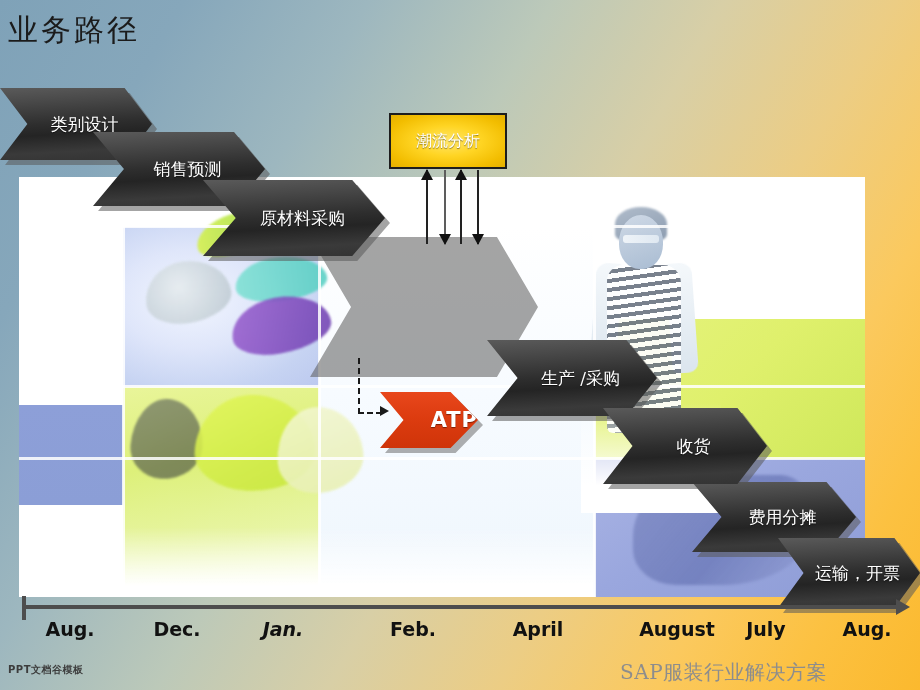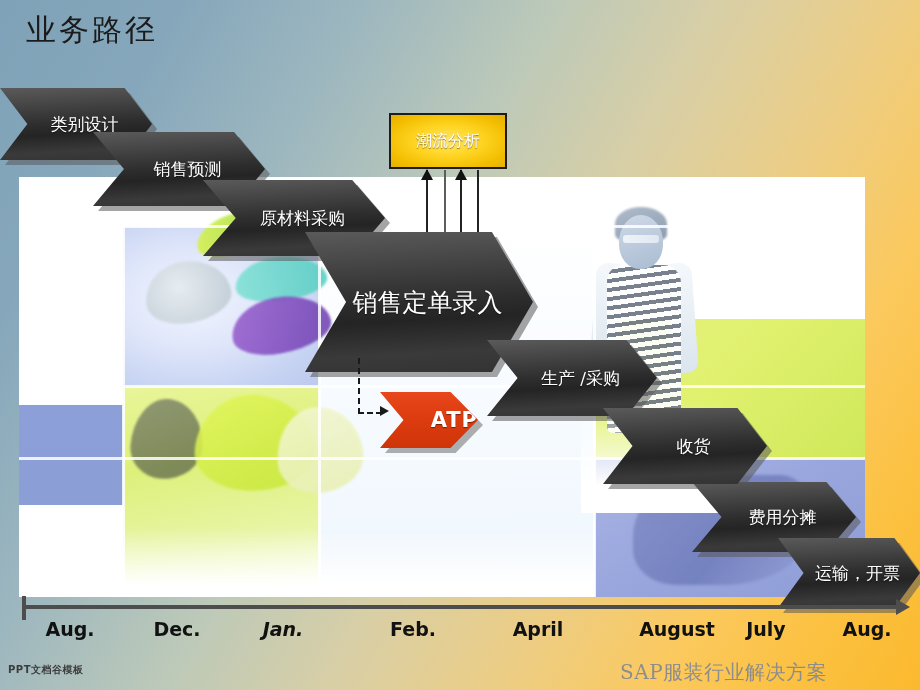--- a/index.html
+++ b/index.html
@@ -29,7 +29,7 @@
   
   .slide-title {
     position: absolute;
-    left: 26px;
+    left: 8px;
     top: 10px;
     font-family: "DejaVu Serif", "Liberation Serif", serif;
     font-size: 30px;

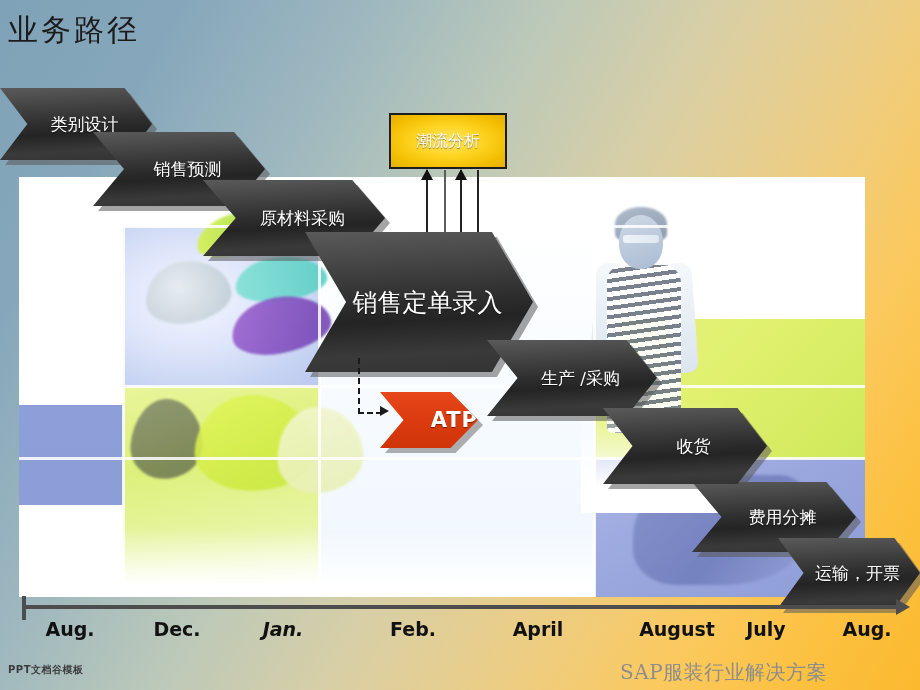--- a/index.html
+++ b/index.html
@@ -407,9 +407,6 @@
   <div class="chev" id="chev-2">
     <span class="chev-label">原材料采购</span>
   </div>
-  <div class="chev" id="chev-3">
-    <span class="chev-label">销售定单录入</span>
-  </div>
   <div class="chev" id="chev-4">
     <span class="chev-label">生产 /采购</span>
   </div>

